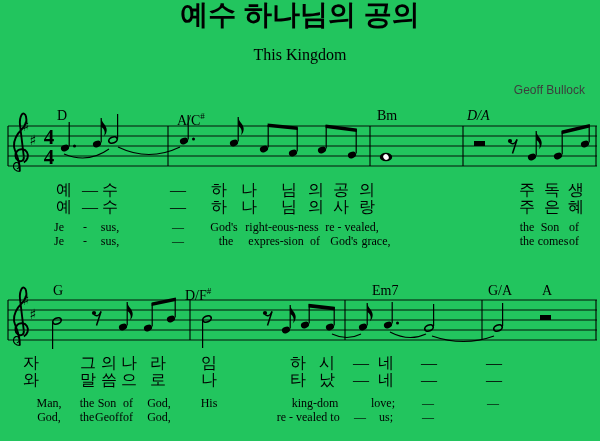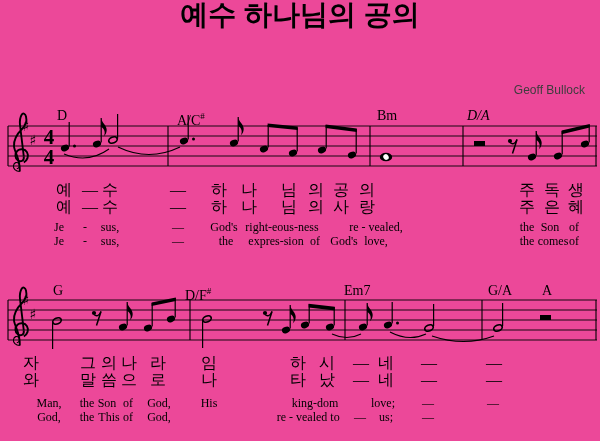--- a/index.html
+++ b/index.html
@@ -3,7 +3,7 @@
 <meta charset="utf-8">
 <style>
   html,body{margin:0;padding:0;background:#fff;}
-  .page{position:relative;width:600px;height:441px;background:#ec4899;overflow:hidden;
+  .page{position:relative;width:600px;height:441px;background:#22c55e;overflow:hidden;
         font-family:"Liberation Serif",serif;color:#000;}
   .title{position:absolute;top:-2px;left:0;width:600px;text-align:center;
          font-family:"Liberation Sans",sans-serif;font-weight:700;font-size:28px;line-height:34px;}

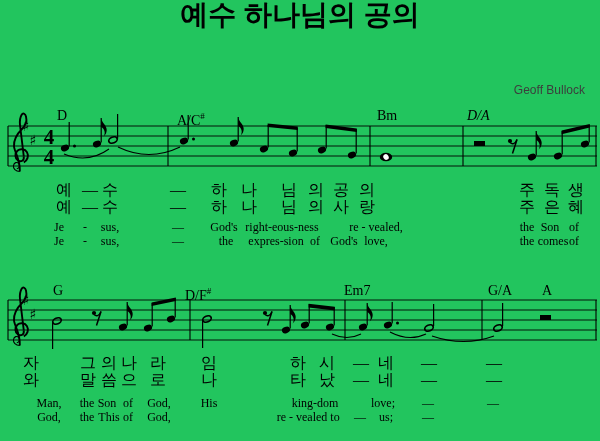--- a/index.html
+++ b/index.html
@@ -32,6 +32,7 @@
 <div class="page">
 
   <div class="title">예수 하나님의 공의</div>
+  <div class="subtitle">This Kingdom</div>
   <div class="composer">Geoff Bullock</div>
 
   <svg class="mus" width="600" height="441" viewBox="0 0 600 441">

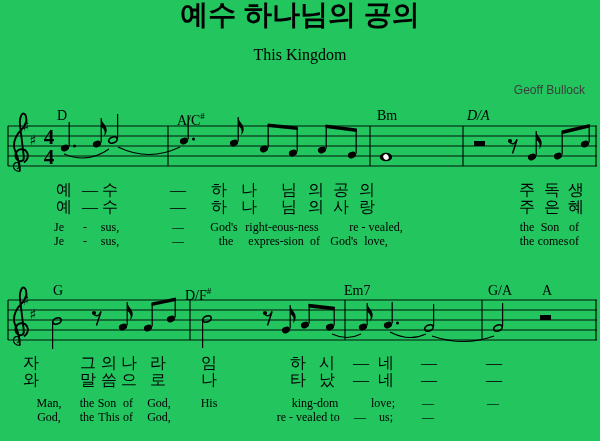--- a/index.html
+++ b/index.html
@@ -230,7 +230,7 @@
       <span class="syl en" style="left: 178px; top: 221px;">—</span>
       <span class="syl en" style="left: 224px; top: 221px;">God's</span>
       <span class="syl en" style="left: 282px; top: 221px;">right-eous-ness</span>
-      <span class="syl en" style="left: 352px; top: 221px; margin-left: 24px;">re - vealed,</span>
+      <span class="syl en" style="left: 352px; top: 221px;">re - vealed,</span>
       <span class="syl en" style="left: 527px; top: 221px;">the</span>
       <span class="syl en" style="left: 550px; top: 221px;">Son</span>
       <span class="syl en" style="left: 574px; top: 221px;">of</span>

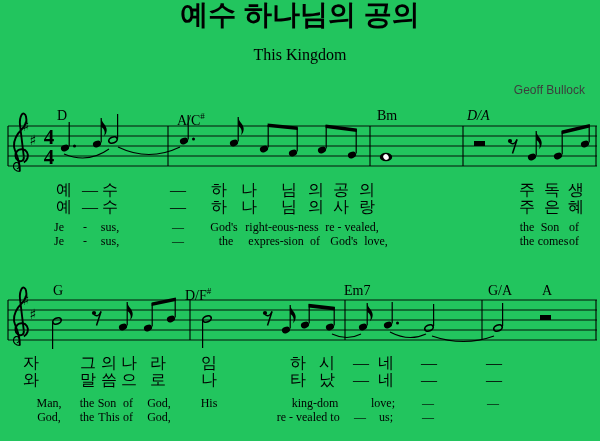--- a/index.html
+++ b/index.html
@@ -242,7 +242,7 @@
       <span class="syl en" style="left: 276px; top: 235px;">expres-sion</span>
       <span class="syl en" style="left: 315px; top: 235px;">of</span>
       <span class="syl en" style="left: 344px; top: 235px;">God's</span>
-      <span class="syl en" style="left: 376px; top: 235px;">love,</span>
+      <span class="syl en" style="left: 376px; top: 235px;">grace,</span>
       <span class="syl en" style="left: 527px; top: 235px;">the</span>
       <span class="syl en" style="left: 553px; top: 235px;">comes</span>
       <span class="syl en" style="left: 574px; top: 235px;">of</span>

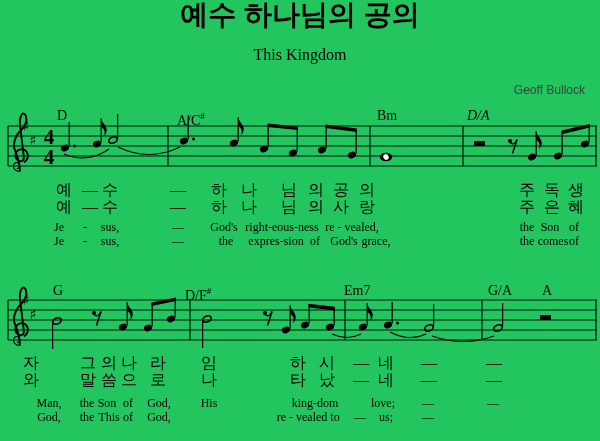--- a/index.html
+++ b/index.html
@@ -250,7 +250,7 @@
   <div class="overlay">
       <span class="chord" style="left: 53px; top: 284px;">G</span>
       <span class="chord" style="left: 185px; top: 284px;">D/F<sup>#</sup></span>
-      <span class="chord" style="left: 344px; top: 284px; text-align: right;">Em7</span>
+      <span class="chord" style="left: 372px; top: 284px; text-align: right;">Em7</span>
       <span class="chord" style="left: 488px; top: 284px;">G/A</span>
       <span class="chord" style="left: 542px; top: 284px;">A</span>
       <span class="syl ko" style="left: 31px; top: 354px;">자</span>

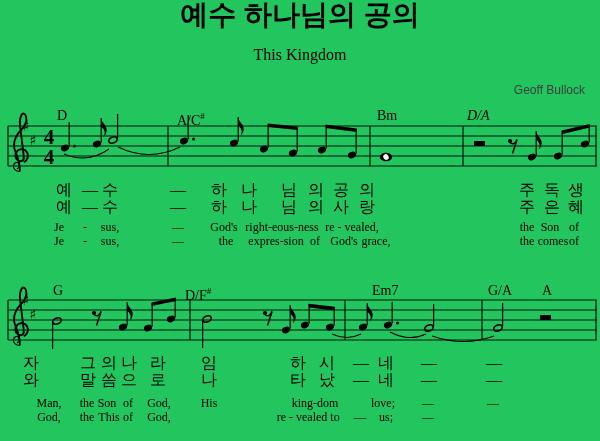--- a/index.html
+++ b/index.html
@@ -289,7 +289,7 @@
       <span class="syl en" style="left: 493px; top: 397px;">—</span>
       <span class="syl en" style="left: 49px; top: 411px;">God,</span>
       <span class="syl en" style="left: 87px; top: 411px;">the</span>
-      <span class="syl en" style="left: 109px; top: 411px;">This</span>
+      <span class="syl en" style="left: 109px; top: 411px;">Geoff</span>
       <span class="syl en" style="left: 128px; top: 411px;">of</span>
       <span class="syl en" style="left: 159px; top: 411px;">God,</span>
       <span class="syl en" style="left: 302px; top: 411px;">re - vealed</span>

